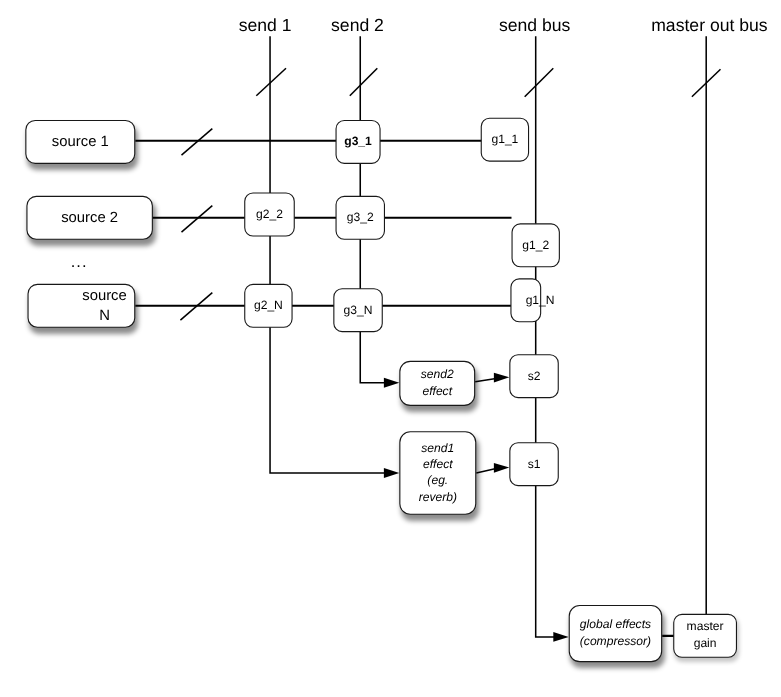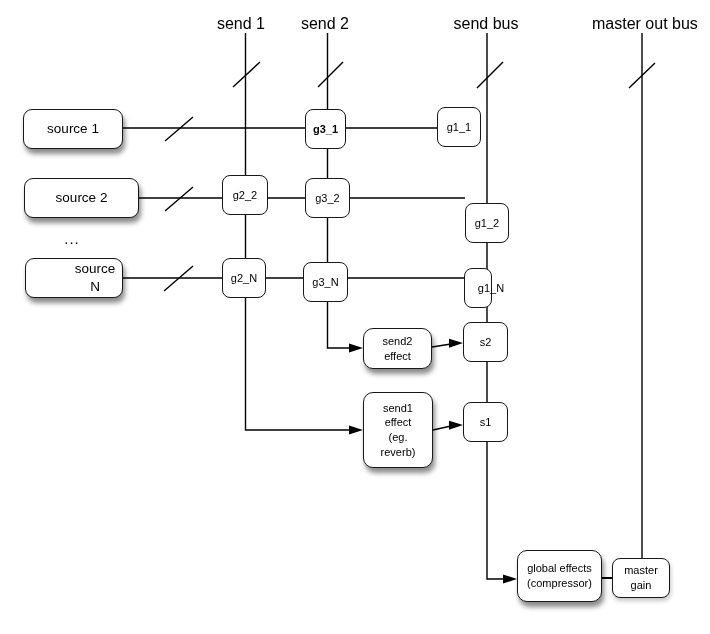--- a/index.html
+++ b/index.html
@@ -106,7 +106,7 @@
 
   <div class="node" style="left:222px; top:258px; width:44px; height:40px;">g2_N</div>
   <div class="node" style="left:303px; top:262px; width:45px; height:40px;">g3_N</div>
-  <div class="node" style="left:464px; top:268px; width:25px; height:40px;padding-left:26px;">g1_N</div>
+  <div class="node" style="left:464px; top:253px; width:25px; height:40px;padding-left:26px;">g1_N</div>
 
   <div class="node fx" style="left:363px; top:328px; width:69px; height:41px;">send2
 effect</div>

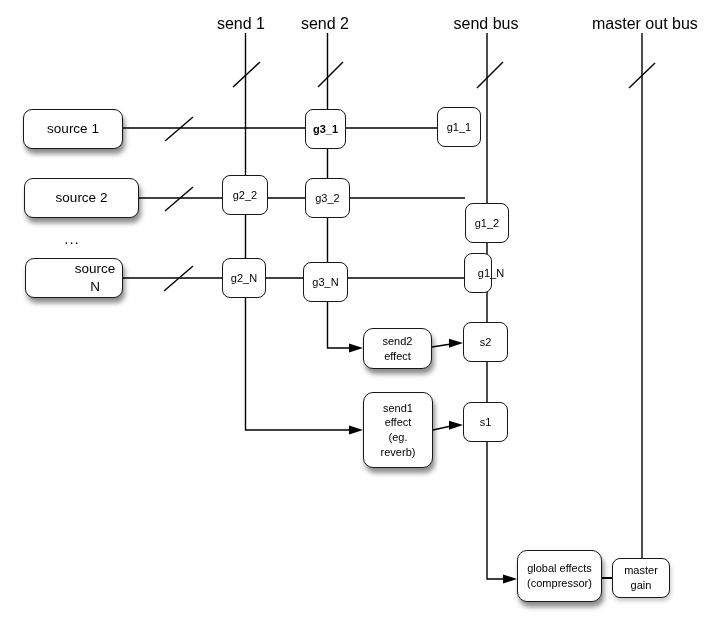--- a/index.html
+++ b/index.html
@@ -42,6 +42,7 @@
   .fx {
     border-radius:10px;
     box-shadow:2px 5px 5px rgba(0,0,0,0.45);
+    font-style:italic;
   }
   .lightshadow { box-shadow:1px 3px 4px rgba(0,0,0,0.22); }
   .ellipsis {

